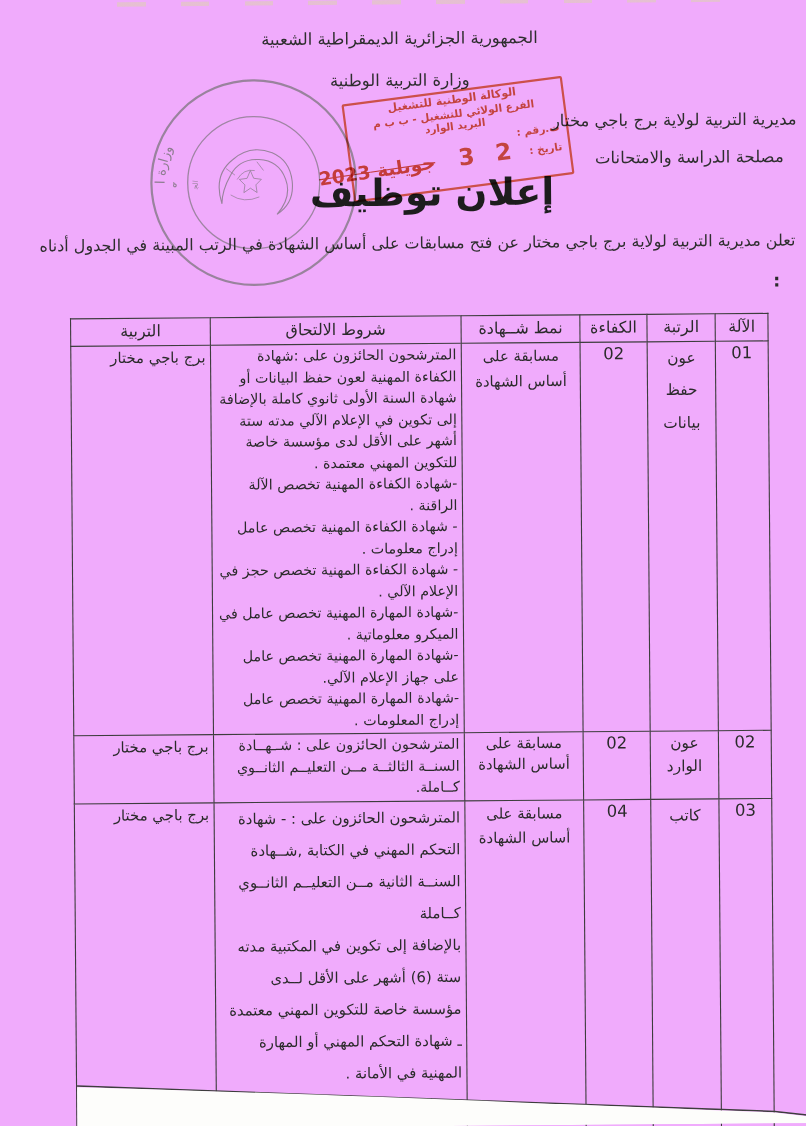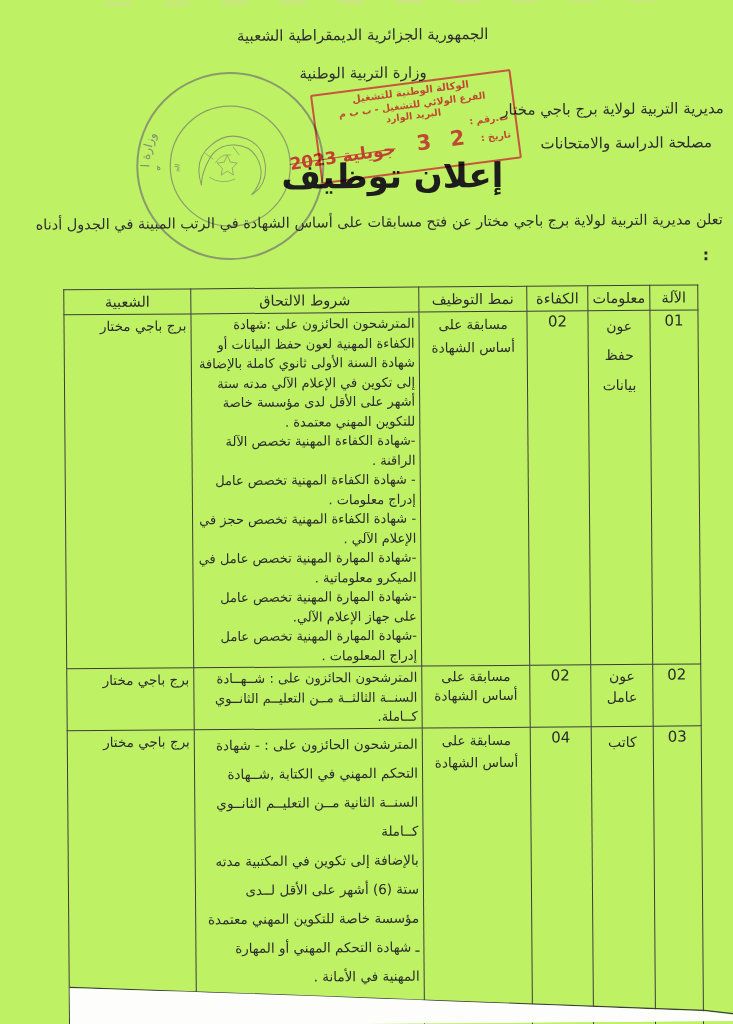--- a/index.html
+++ b/index.html
@@ -7,7 +7,7 @@
   body { font-family:"DejaVu Sans", sans-serif; }
   .page {
     position:relative; width:733px; height:1024px; margin:0 auto;
-    background:#bef264; overflow:hidden; color:#2b2b2b; direction:rtl;
+    background:#f0abfc; overflow:hidden; color:#2b2b2b; direction:rtl;
   }
   .scan { position:absolute; inset:0; transform:rotate(-0.45deg); transform-origin:50% 50%; }
 

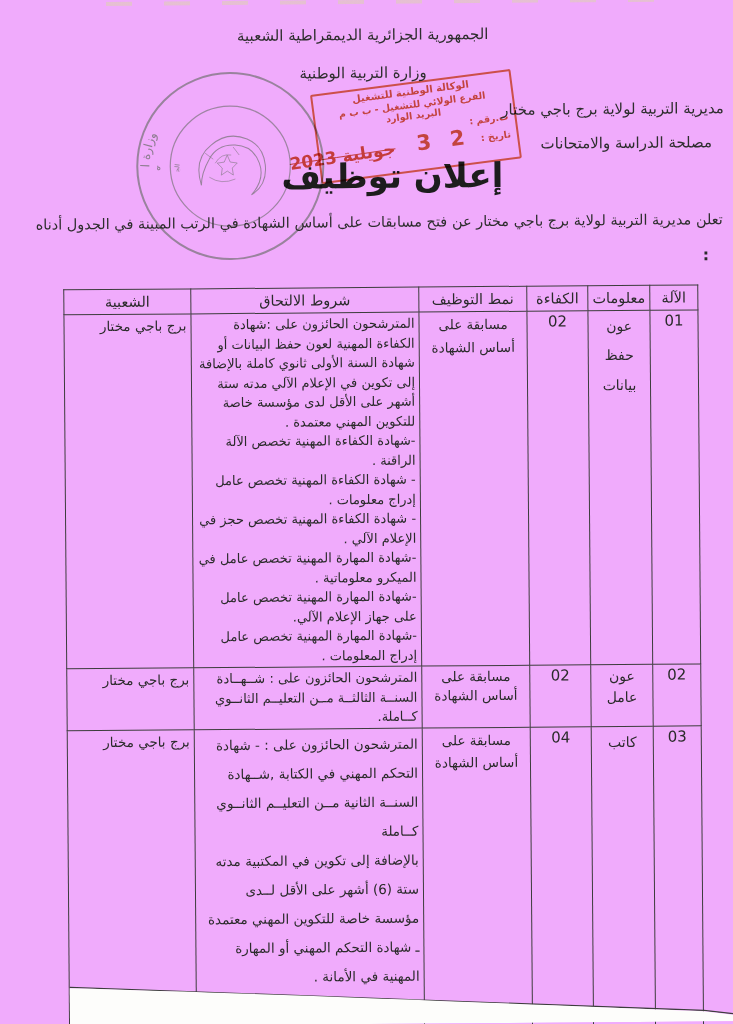--- a/index.html
+++ b/index.html
@@ -147,7 +147,7 @@
           <th>الكفاءة</th>
           <th>نمط التوظيف</th>
           <th>شروط الالتحاق</th>
-          <th>الشعبية</th>
+          <th>التربية</th>
         </tr>
 
         <tr class="row1">

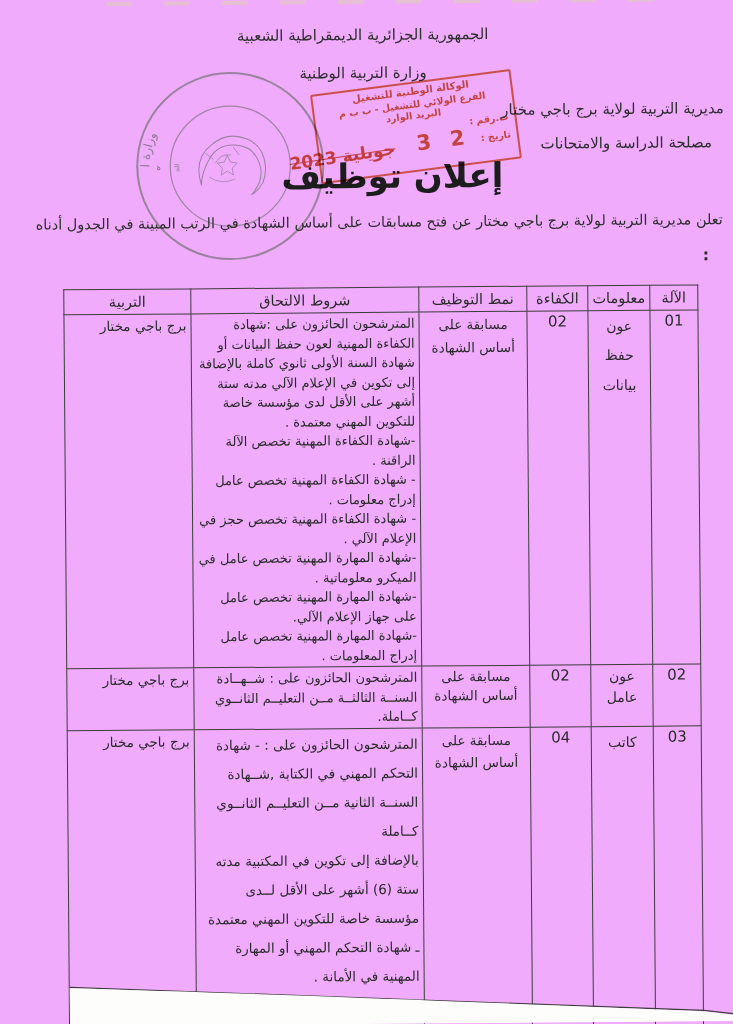--- a/index.html
+++ b/index.html
@@ -145,7 +145,7 @@
           <th>الآلة</th>
           <th>معلومات</th>
           <th>الكفاءة</th>
-          <th>نمط التوظيف</th>
+          <th>نمط شــهادة</th>
           <th>شروط الالتحاق</th>
           <th>التربية</th>
         </tr>

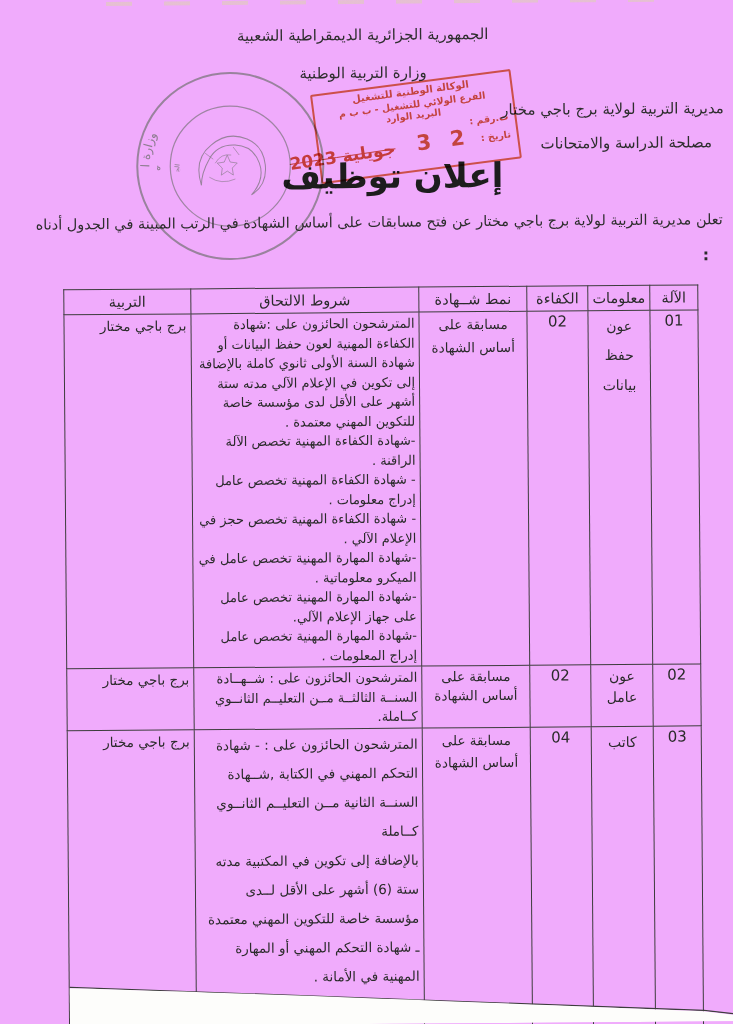--- a/index.html
+++ b/index.html
@@ -143,7 +143,7 @@
         <tbody>
             <tr class="hdr">
           <th>الآلة</th>
-          <th>معلومات</th>
+          <th>الرتبة</th>
           <th>الكفاءة</th>
           <th>نمط شــهادة</th>
           <th>شروط الالتحاق</th>

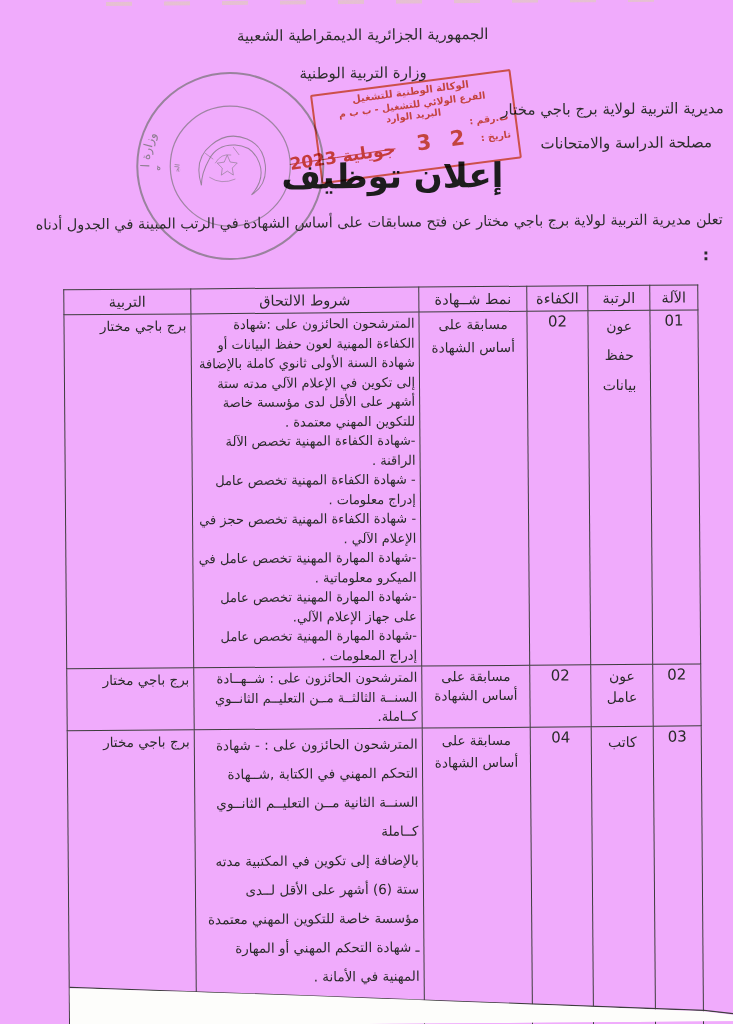--- a/index.html
+++ b/index.html
@@ -169,7 +169,7 @@
 
         <tr class="row2">
           <td class="num v-mid">02</td>
-          <td class="rank v-mid" style="line-height:1.5;">عون عامل</td>
+          <td class="rank v-mid" style="line-height:1.5;">عون الوارد</td>
           <td class="pos v-mid">02</td>
           <td class="mode v-mid" style="line-height:1.4;">مسابقة على أساس الشهادة</td>
           <td class="cond v-mid">

